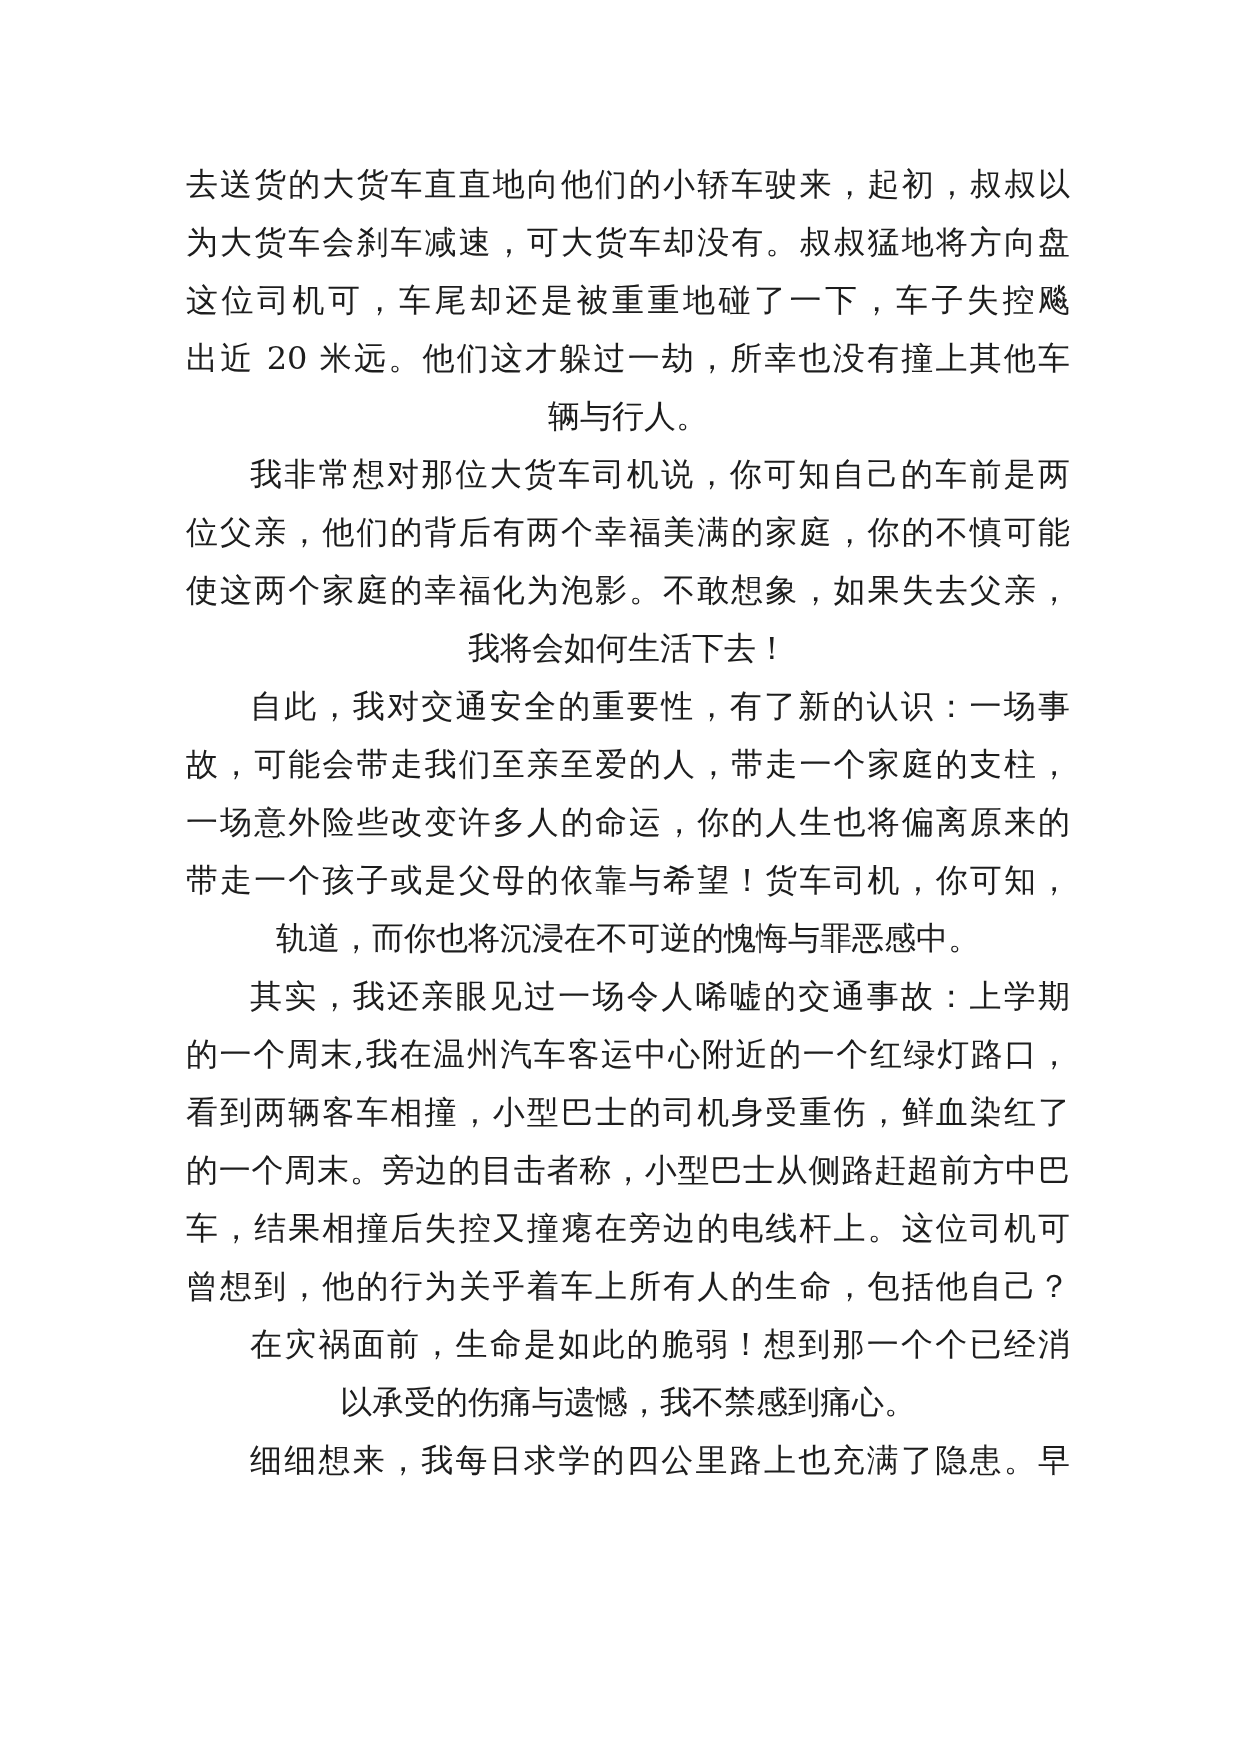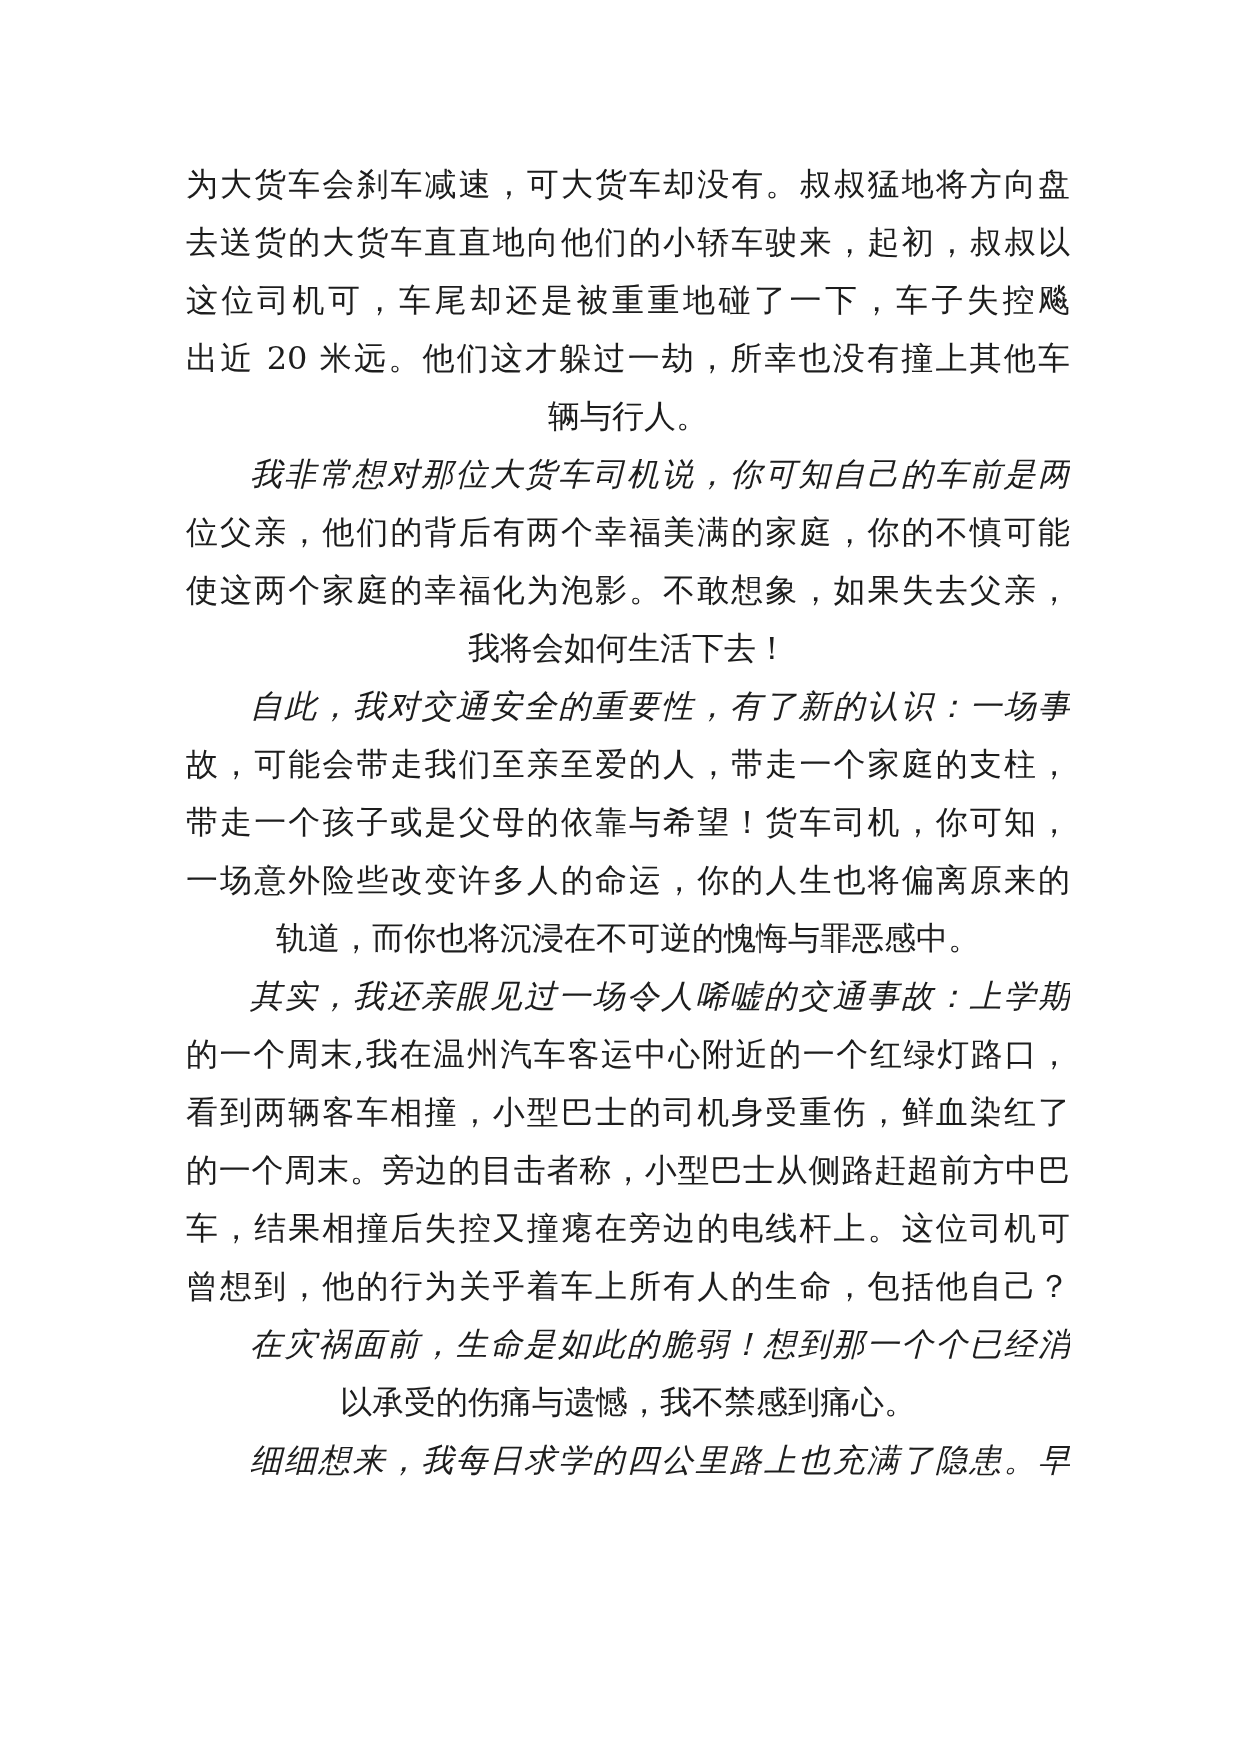--- a/index.html
+++ b/index.html
@@ -53,8 +53,8 @@
 <div class="page">
   <div class="doc" id="doc-body" style="color: rgb(29, 29, 29);">
       <div class="paragraph">
+        <div class="line fill">去送货的大货车直直地向他们的小轿车驶来，起初，叔叔以</div>
         <div class="line fill">为大货车会刹车减速，可大货车却没有。叔叔猛地将方向盘</div>
-        <div class="line fill">去送货的大货车直直地向他们的小轿车驶来，起初，叔叔以</div>
         <div class="line fill">这位司机可，车尾却还是被重重地碰了一下，车子失控飚</div>
         <div class="line fill">出近 20 米远。他们这才躲过一劫，所幸也没有撞上其他车</div>
         <div class="line">辆与行人。</div>

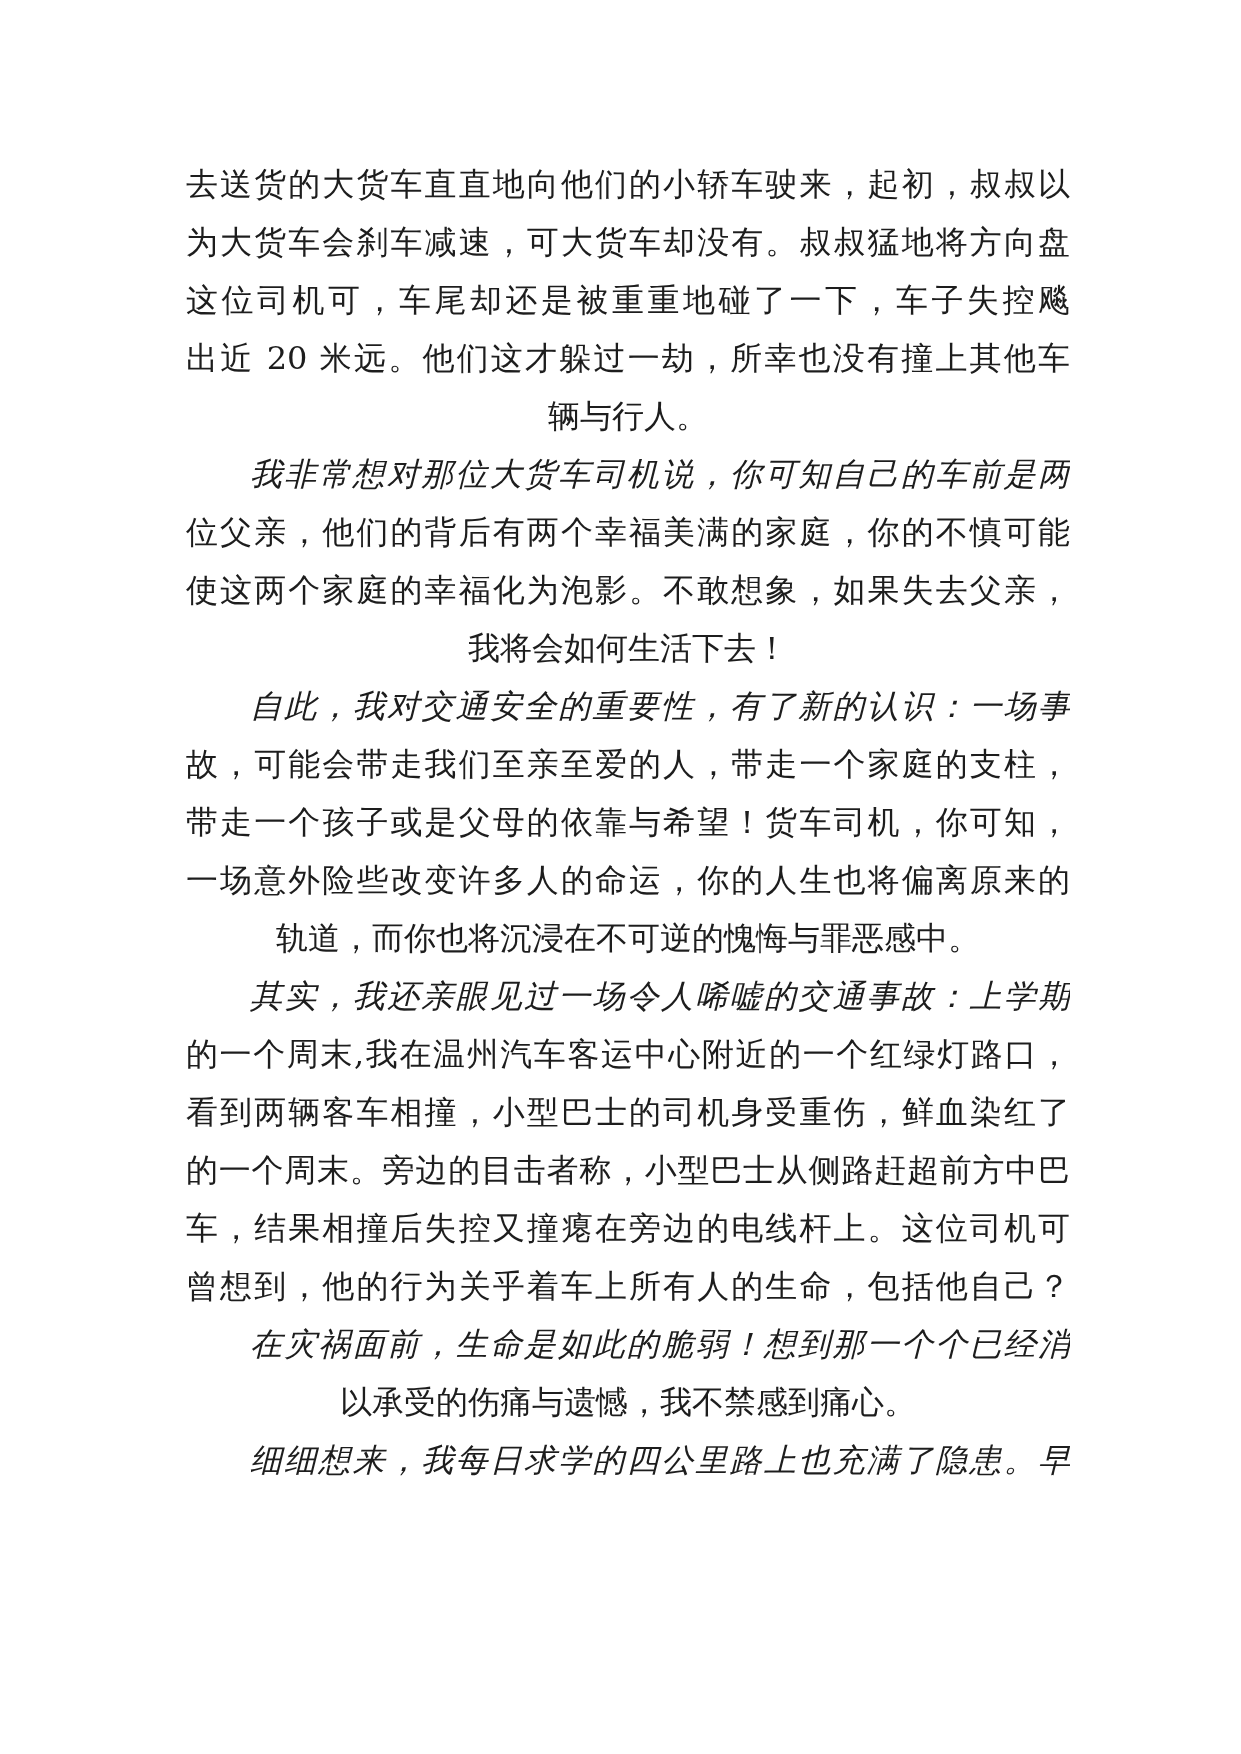--- a/index.html
+++ b/index.html
@@ -44,7 +44,6 @@
   }
   .line.indent {
     text-indent: 64px;
-    font-style: italic;
   }
 </style>
 </head>

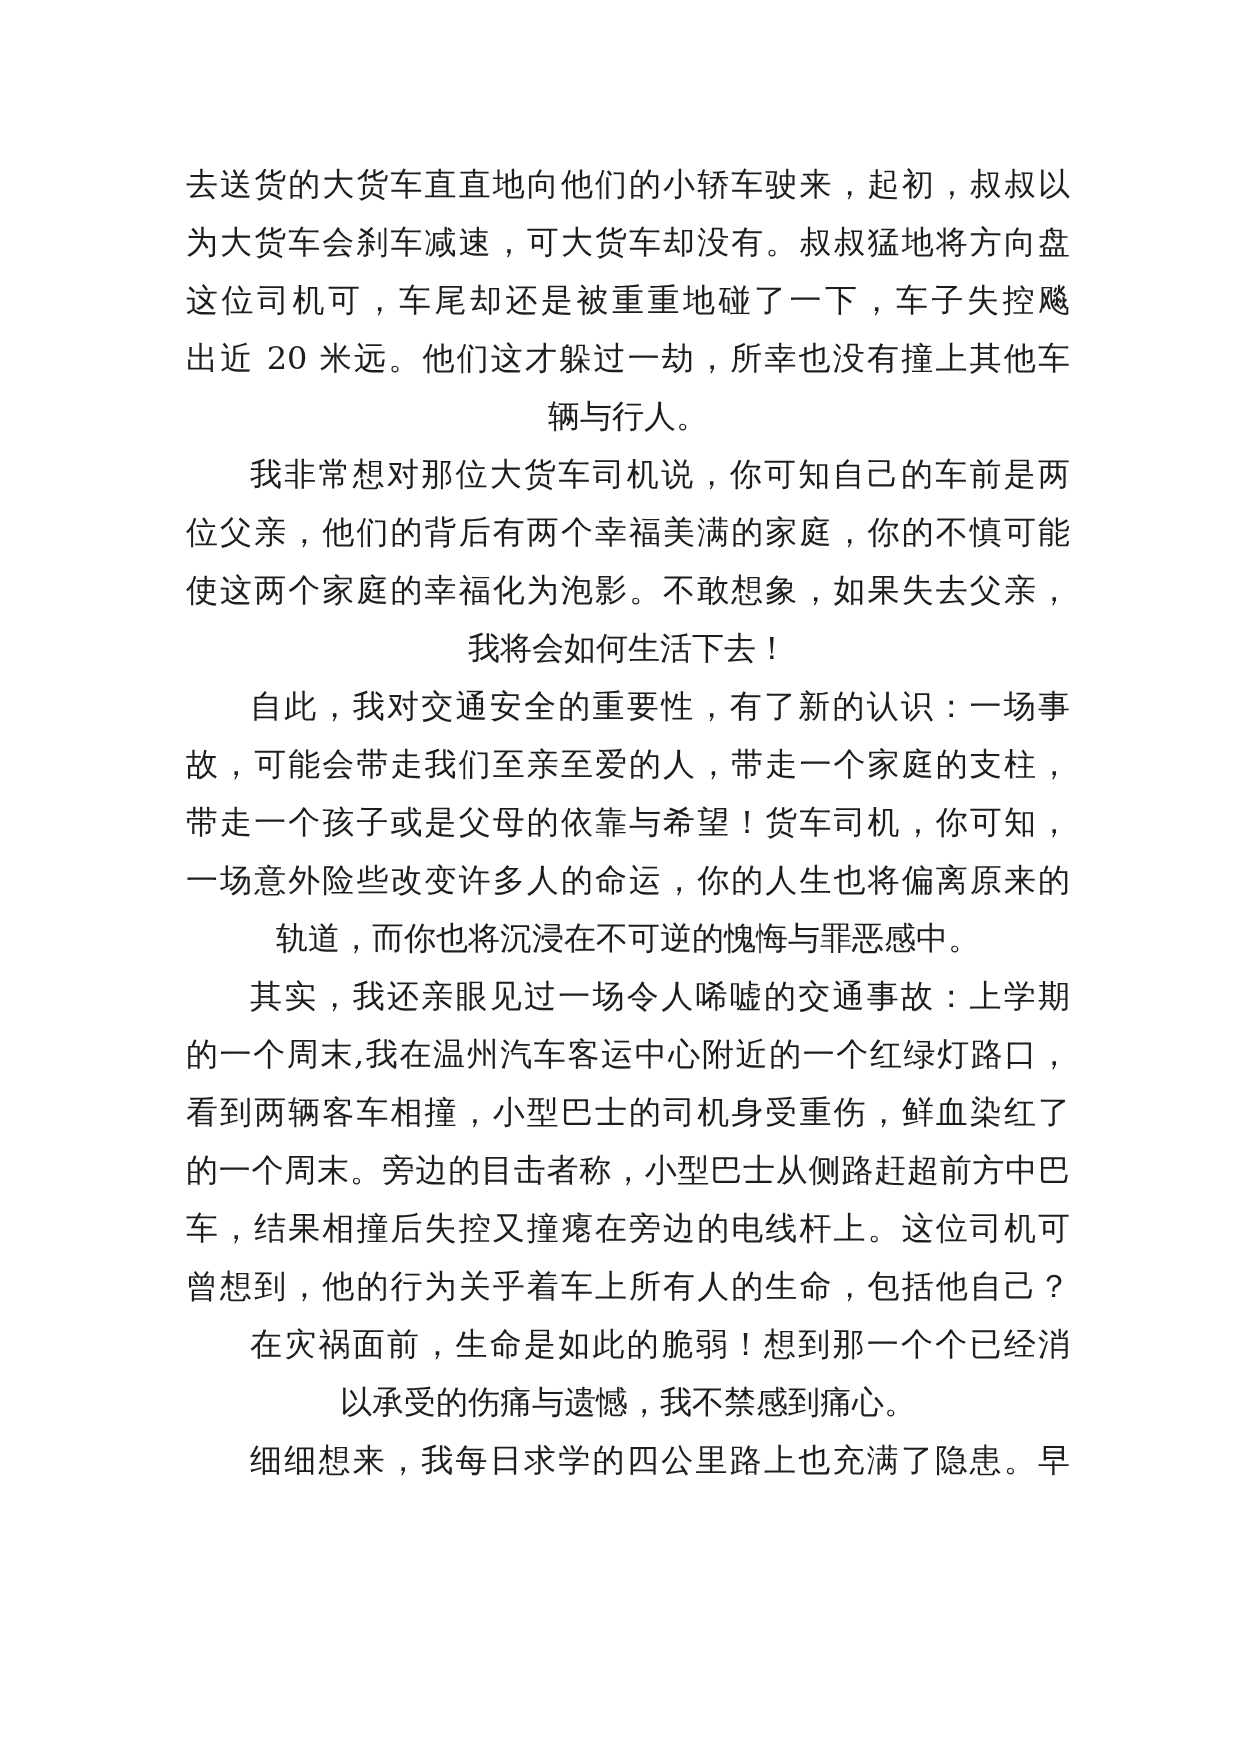--- a/index.html
+++ b/index.html
@@ -67,8 +67,8 @@
       <div class="paragraph">
         <div class="line fill indent">自此，我对交通安全的重要性，有了新的认识：一场事</div>
         <div class="line fill">故，可能会带走我们至亲至爱的人，带走一个家庭的支柱，</div>
+        <div class="line fill">一场意外险些改变许多人的命运，你的人生也将偏离原来的</div>
         <div class="line fill">带走一个孩子或是父母的依靠与希望！货车司机，你可知，</div>
-        <div class="line fill">一场意外险些改变许多人的命运，你的人生也将偏离原来的</div>
         <div class="line">轨道，而你也将沉浸在不可逆的愧悔与罪恶感中。</div>
       </div>
       <div class="paragraph">

